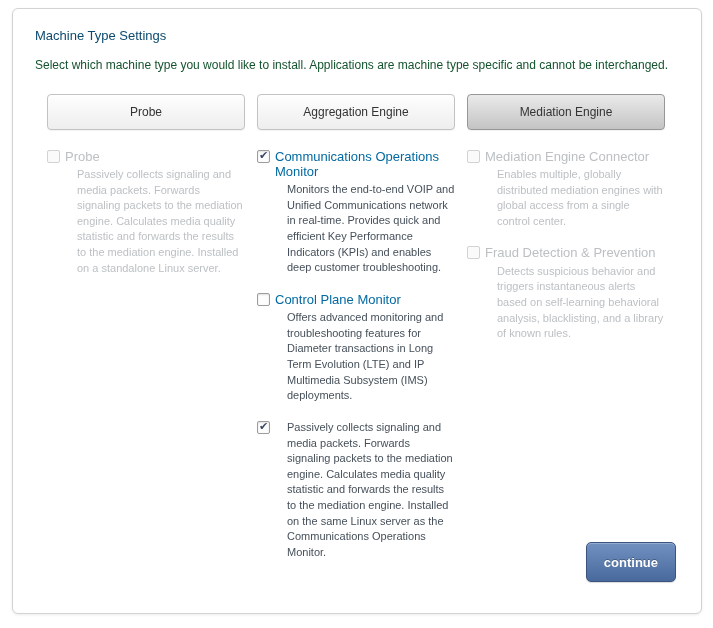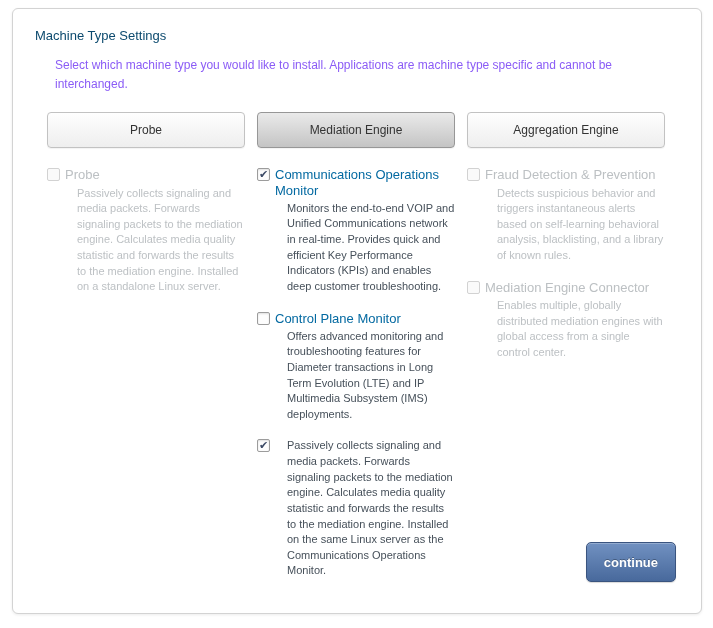--- a/index.html
+++ b/index.html
@@ -27,10 +27,9 @@
   }
   .intro {
     font-size: 12px;
-    color: #8b5cf6;
+    color: #14532d;
     line-height: 1.55;
     max-width: 648px;
-    margin-left: 20px;
   }
   .selector-row {
     display: flex;

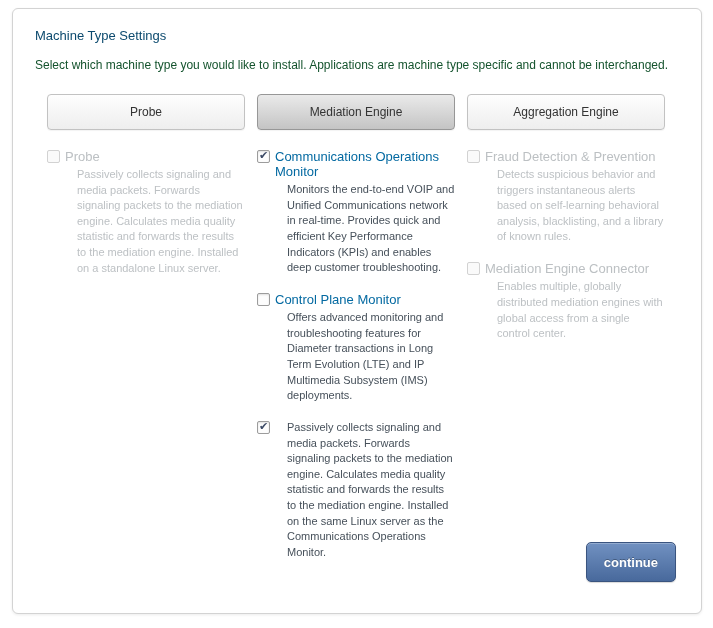--- a/index.html
+++ b/index.html
@@ -130,8 +130,8 @@
 
   <div class="selector-row">
     <button class="type-btn">Probe</button>
+    <button class="type-btn">Aggregation Engine</button>
     <button class="type-btn selected">Mediation Engine</button>
-    <button class="type-btn">Aggregation Engine</button>
   </div>
 
   <div class="features-row">

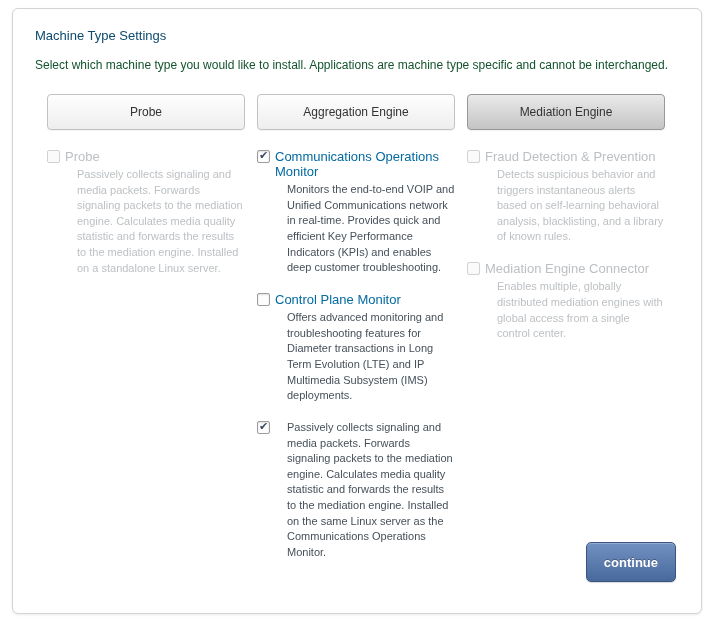--- a/index.html
+++ b/index.html
@@ -177,15 +177,15 @@
       <div class="item disabled">
         <span class="checkbox"></span>
         <div class="item-body">
-          <div class="item-label">Fraud Detection &amp; Prevention</div>
-          <div class="item-desc">Detects suspicious behavior and triggers instantaneous alerts based on self-learning behavioral analysis, blacklisting, and a library of known rules.</div>
+          <div class="item-label">Mediation Engine Connector</div>
+          <div class="item-desc">Enables multiple, globally distributed mediation engines with global access from a single control center.</div>
         </div>
       </div>
       <div class="item disabled">
         <span class="checkbox"></span>
         <div class="item-body">
-          <div class="item-label">Mediation Engine Connector</div>
-          <div class="item-desc">Enables multiple, globally distributed mediation engines with global access from a single control center.</div>
+          <div class="item-label">Fraud Detection &amp; Prevention</div>
+          <div class="item-desc">Detects suspicious behavior and triggers instantaneous alerts based on self-learning behavioral analysis, blacklisting, and a library of known rules.</div>
         </div>
       </div>
     </div>

